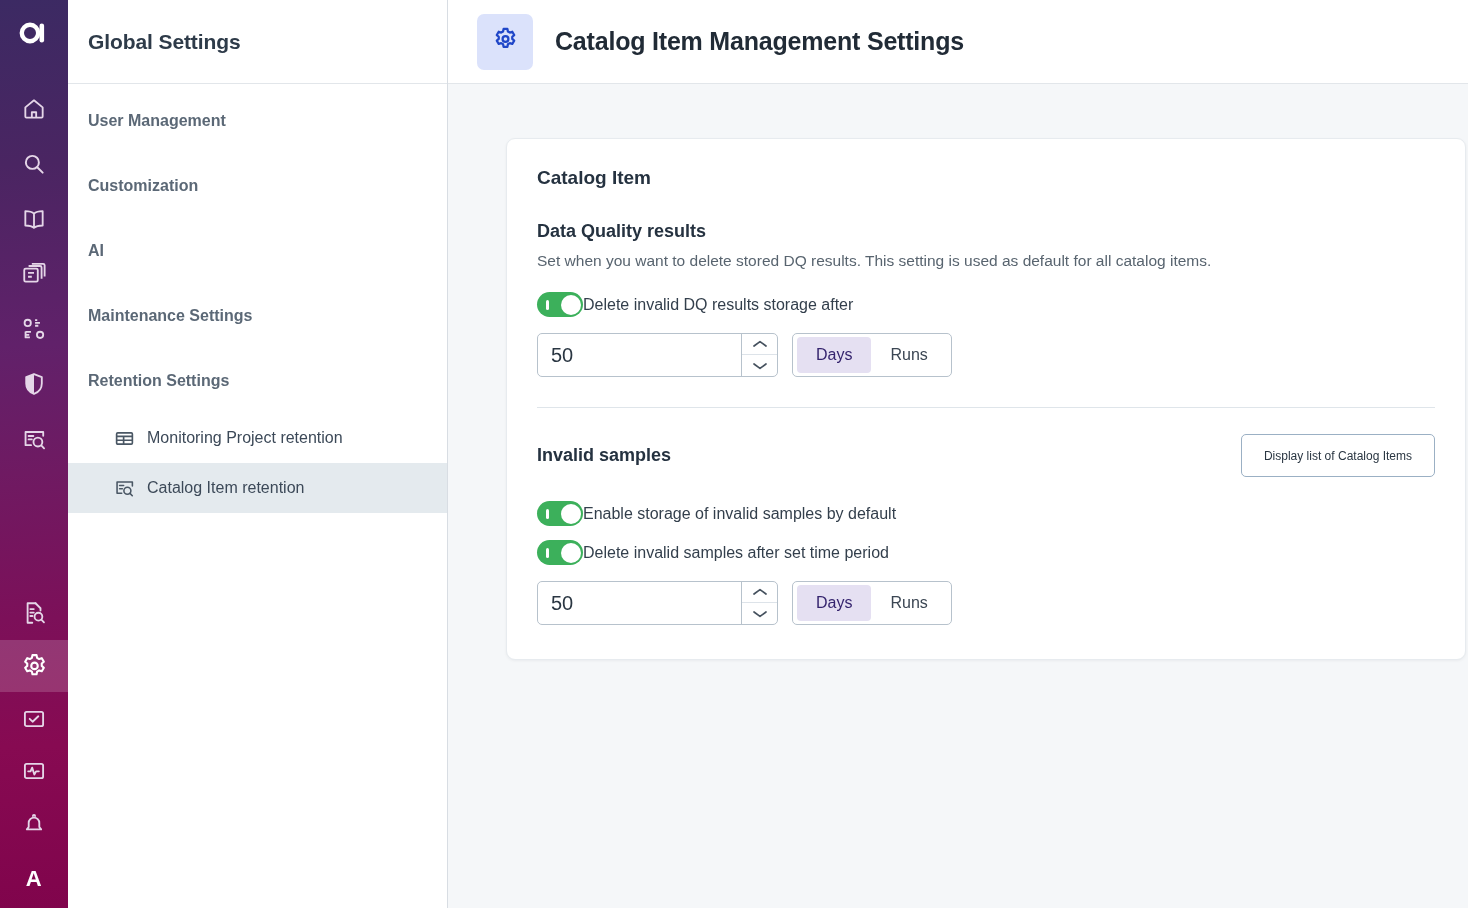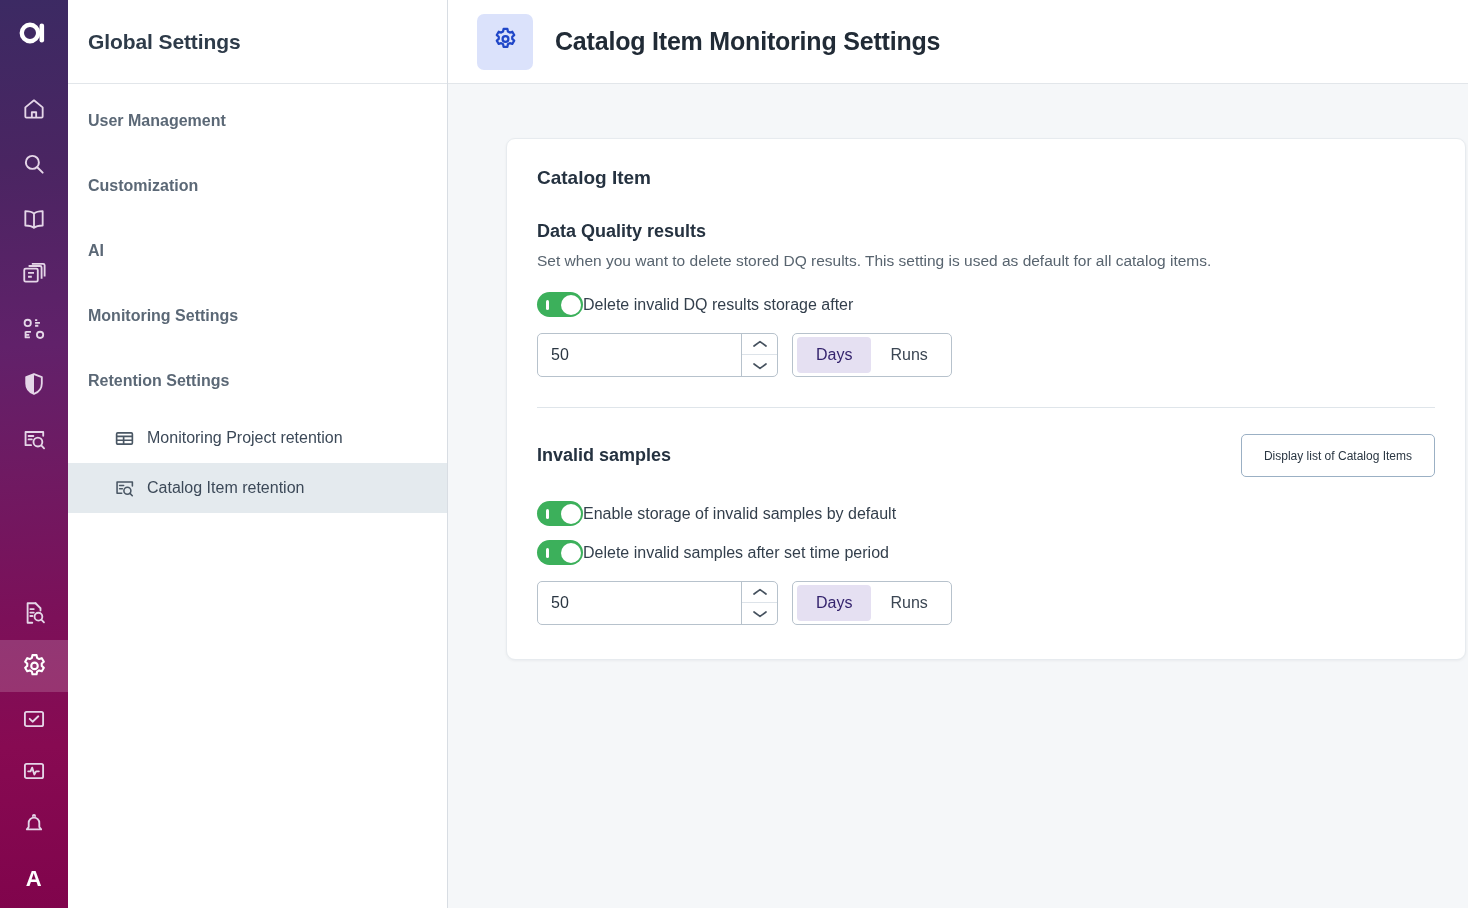--- a/index.html
+++ b/index.html
@@ -510,7 +510,7 @@
           </svg>
         </span>
       </div>
-      <div class="page-title">Catalog Item Monitoring Settings</div>
+      <div class="page-title">Catalog Item Management Settings</div>
     </div>
 
     <div class="content">

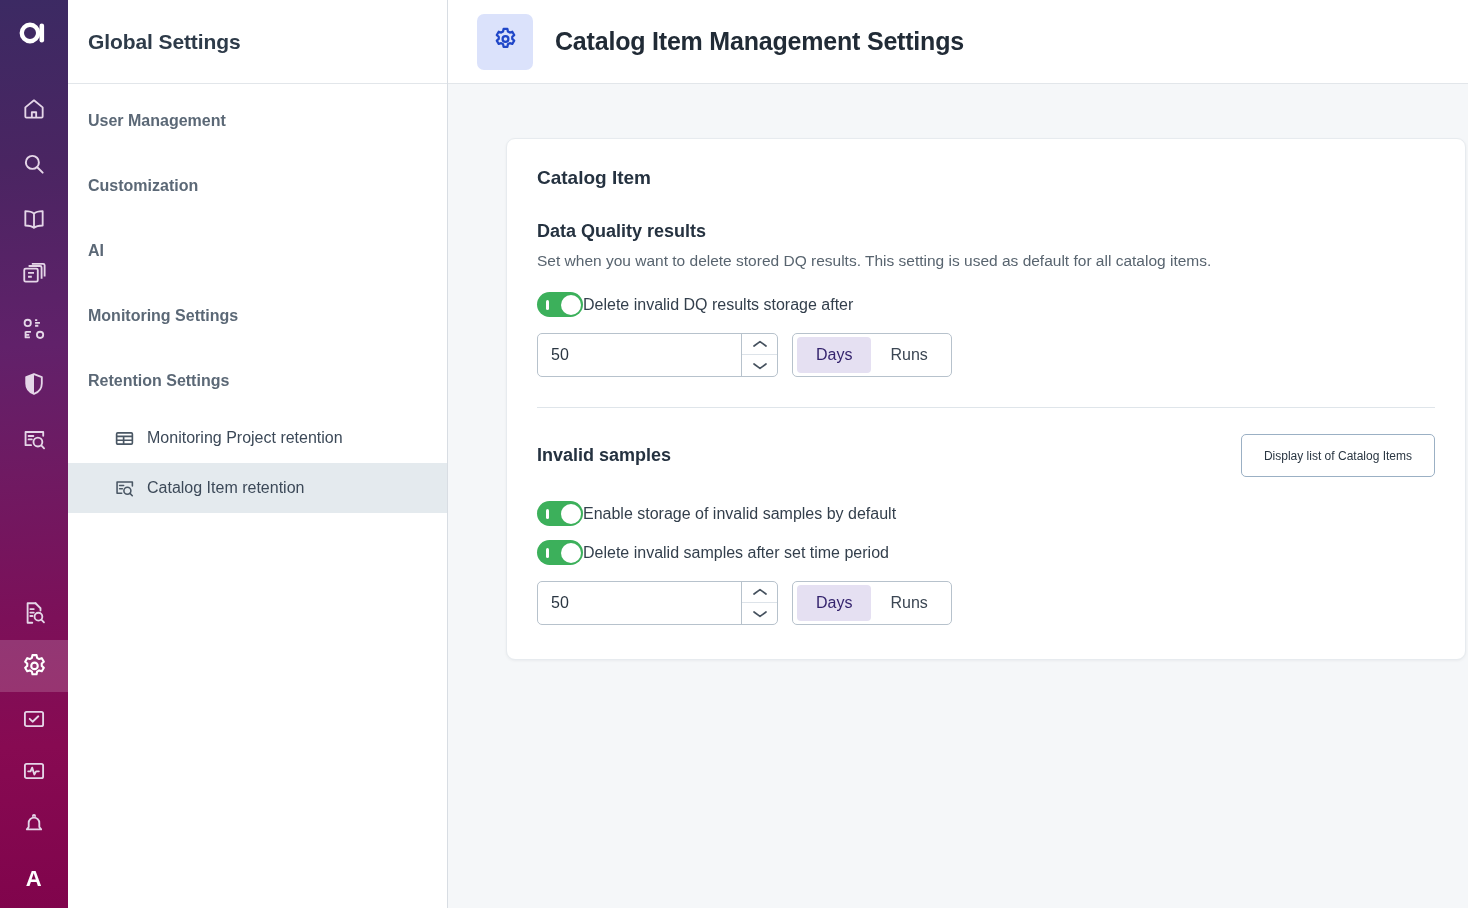--- a/index.html
+++ b/index.html
@@ -469,7 +469,7 @@
         <span>AI</span>
       </div>
       <div class="subnav-item">
-        <span>Monitoring Settings</span>
+        <span>Maintenance Settings</span>
       </div>
       <div class="subnav-item">
         <span>Retention Settings</span>

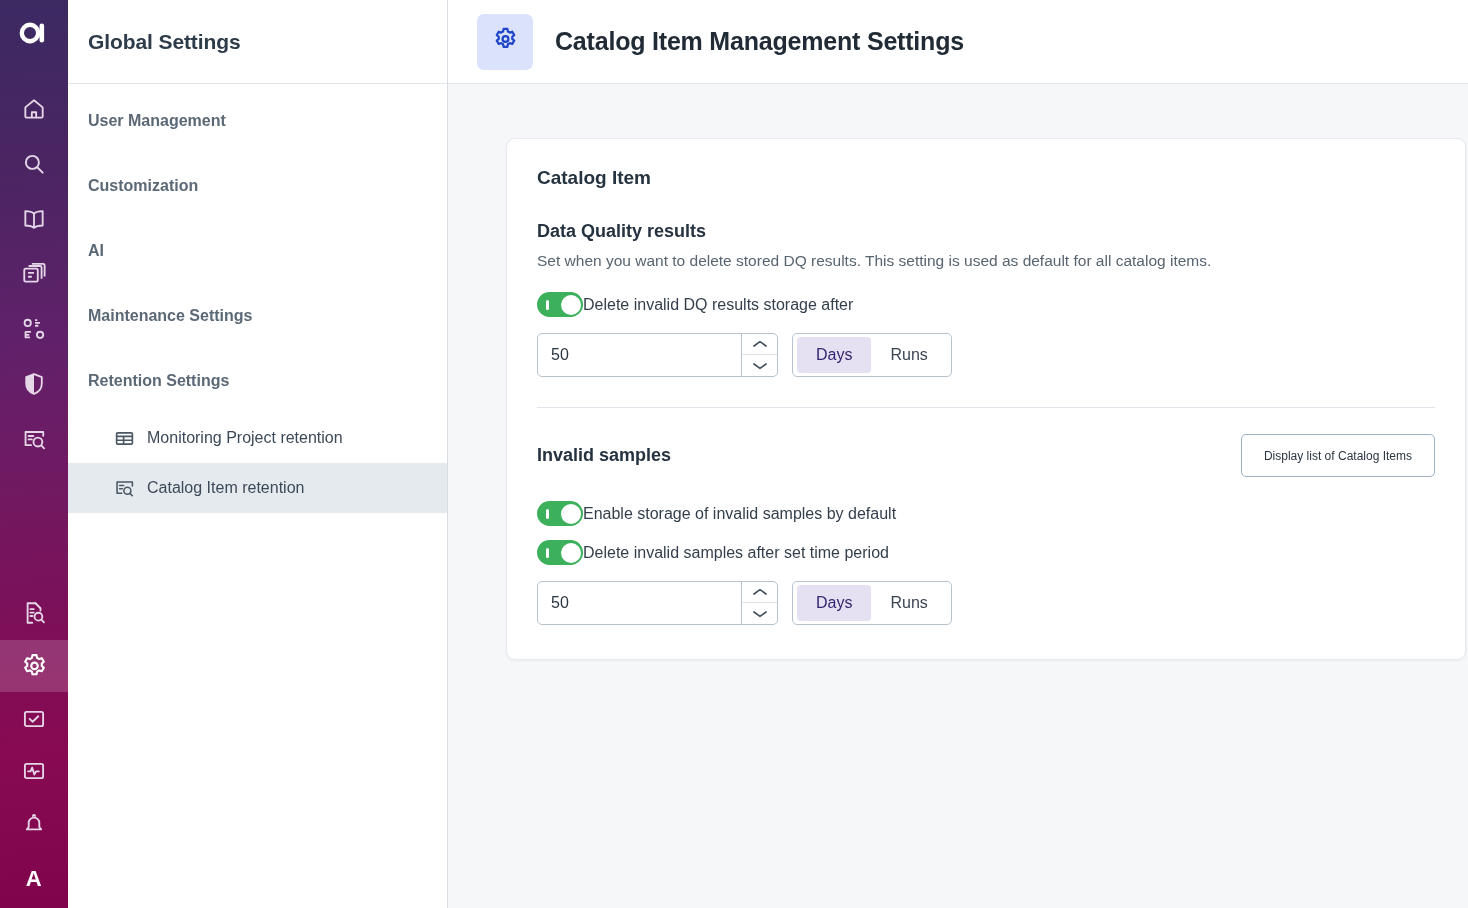--- a/index.html
+++ b/index.html
@@ -242,7 +242,7 @@
     outline: none;
     padding-left: 13px;
     font-family: "Liberation Sans", sans-serif;
-    font-size: 16px;
+    font-size: 20px;
     color: #2a3642;
     background: transparent;
     min-width: 0;

